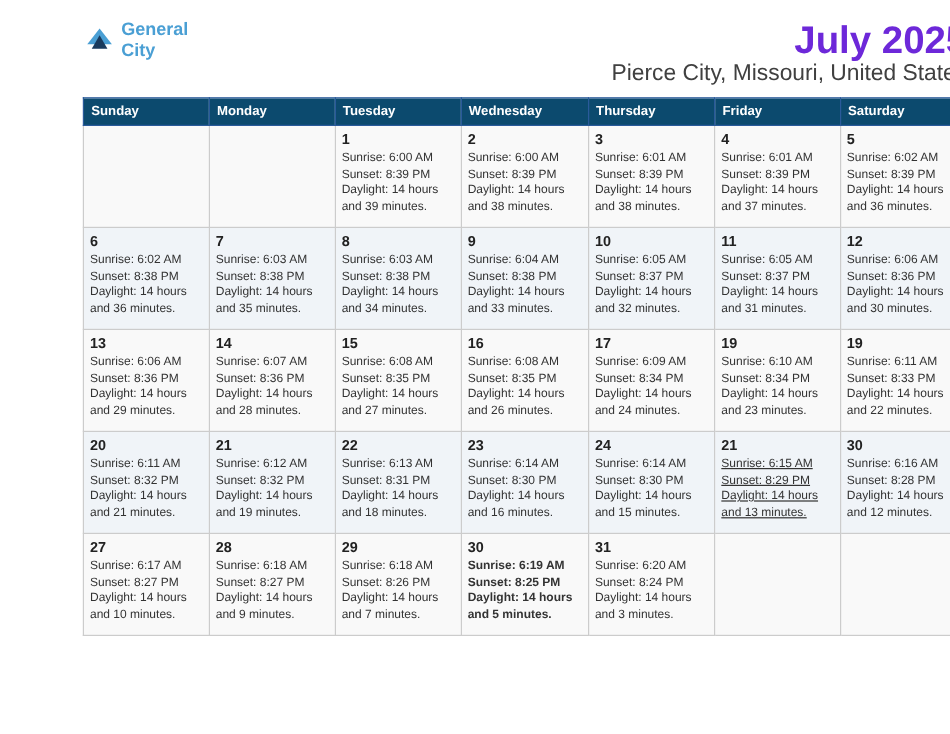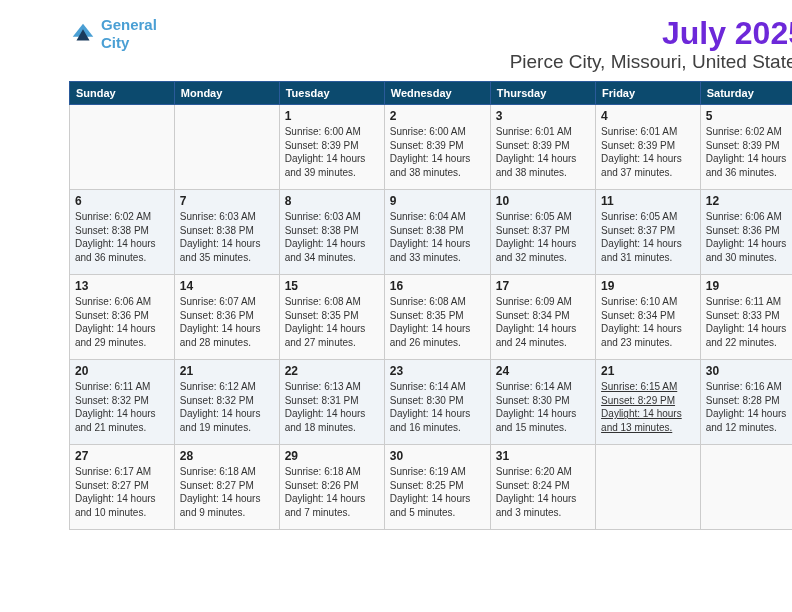--- a/index.html
+++ b/index.html
@@ -317,7 +317,7 @@
           </td>
           <td>
             <div class="day-number">30</div>
-            <div class="day-detail" style="white-space: pre-line;">Sunrise: 6:19 AM
+            <div class="day-detail" style="white-space: pre-line; font-weight: bold;">Sunrise: 6:19 AM
 Sunset: 8:25 PM
 Daylight: 14 hours and 5 minutes.</div>
           </td>

